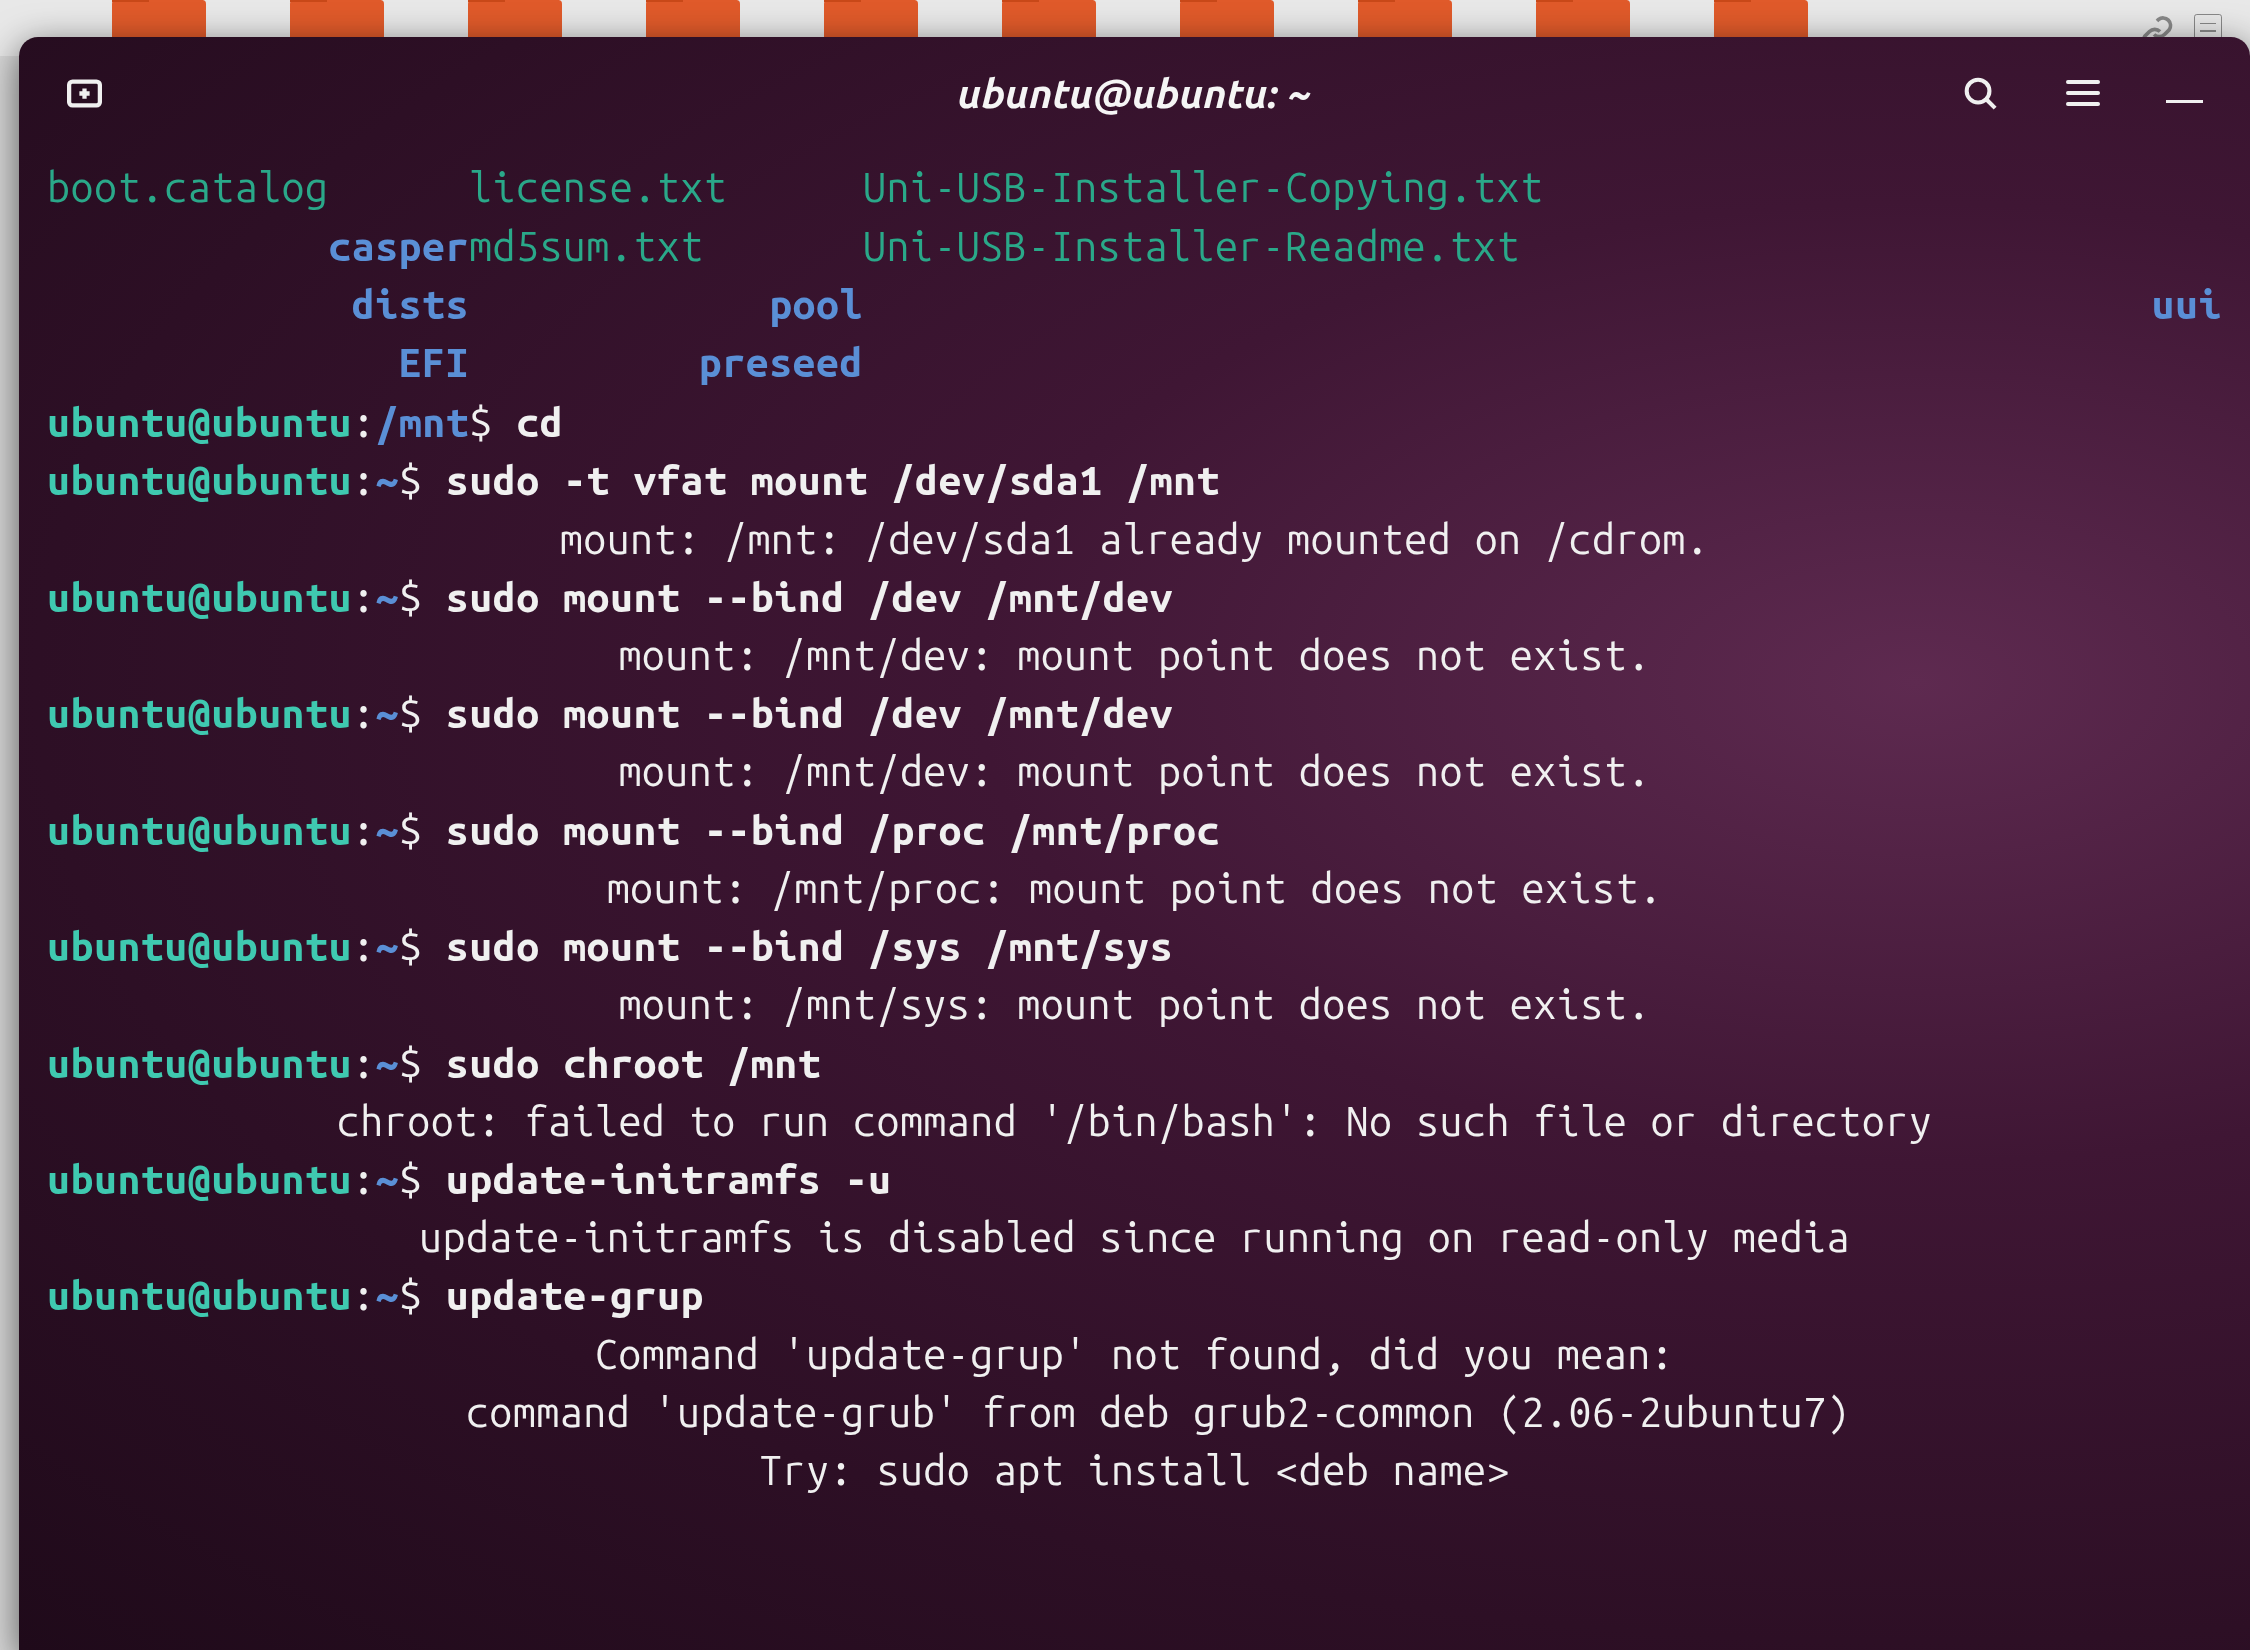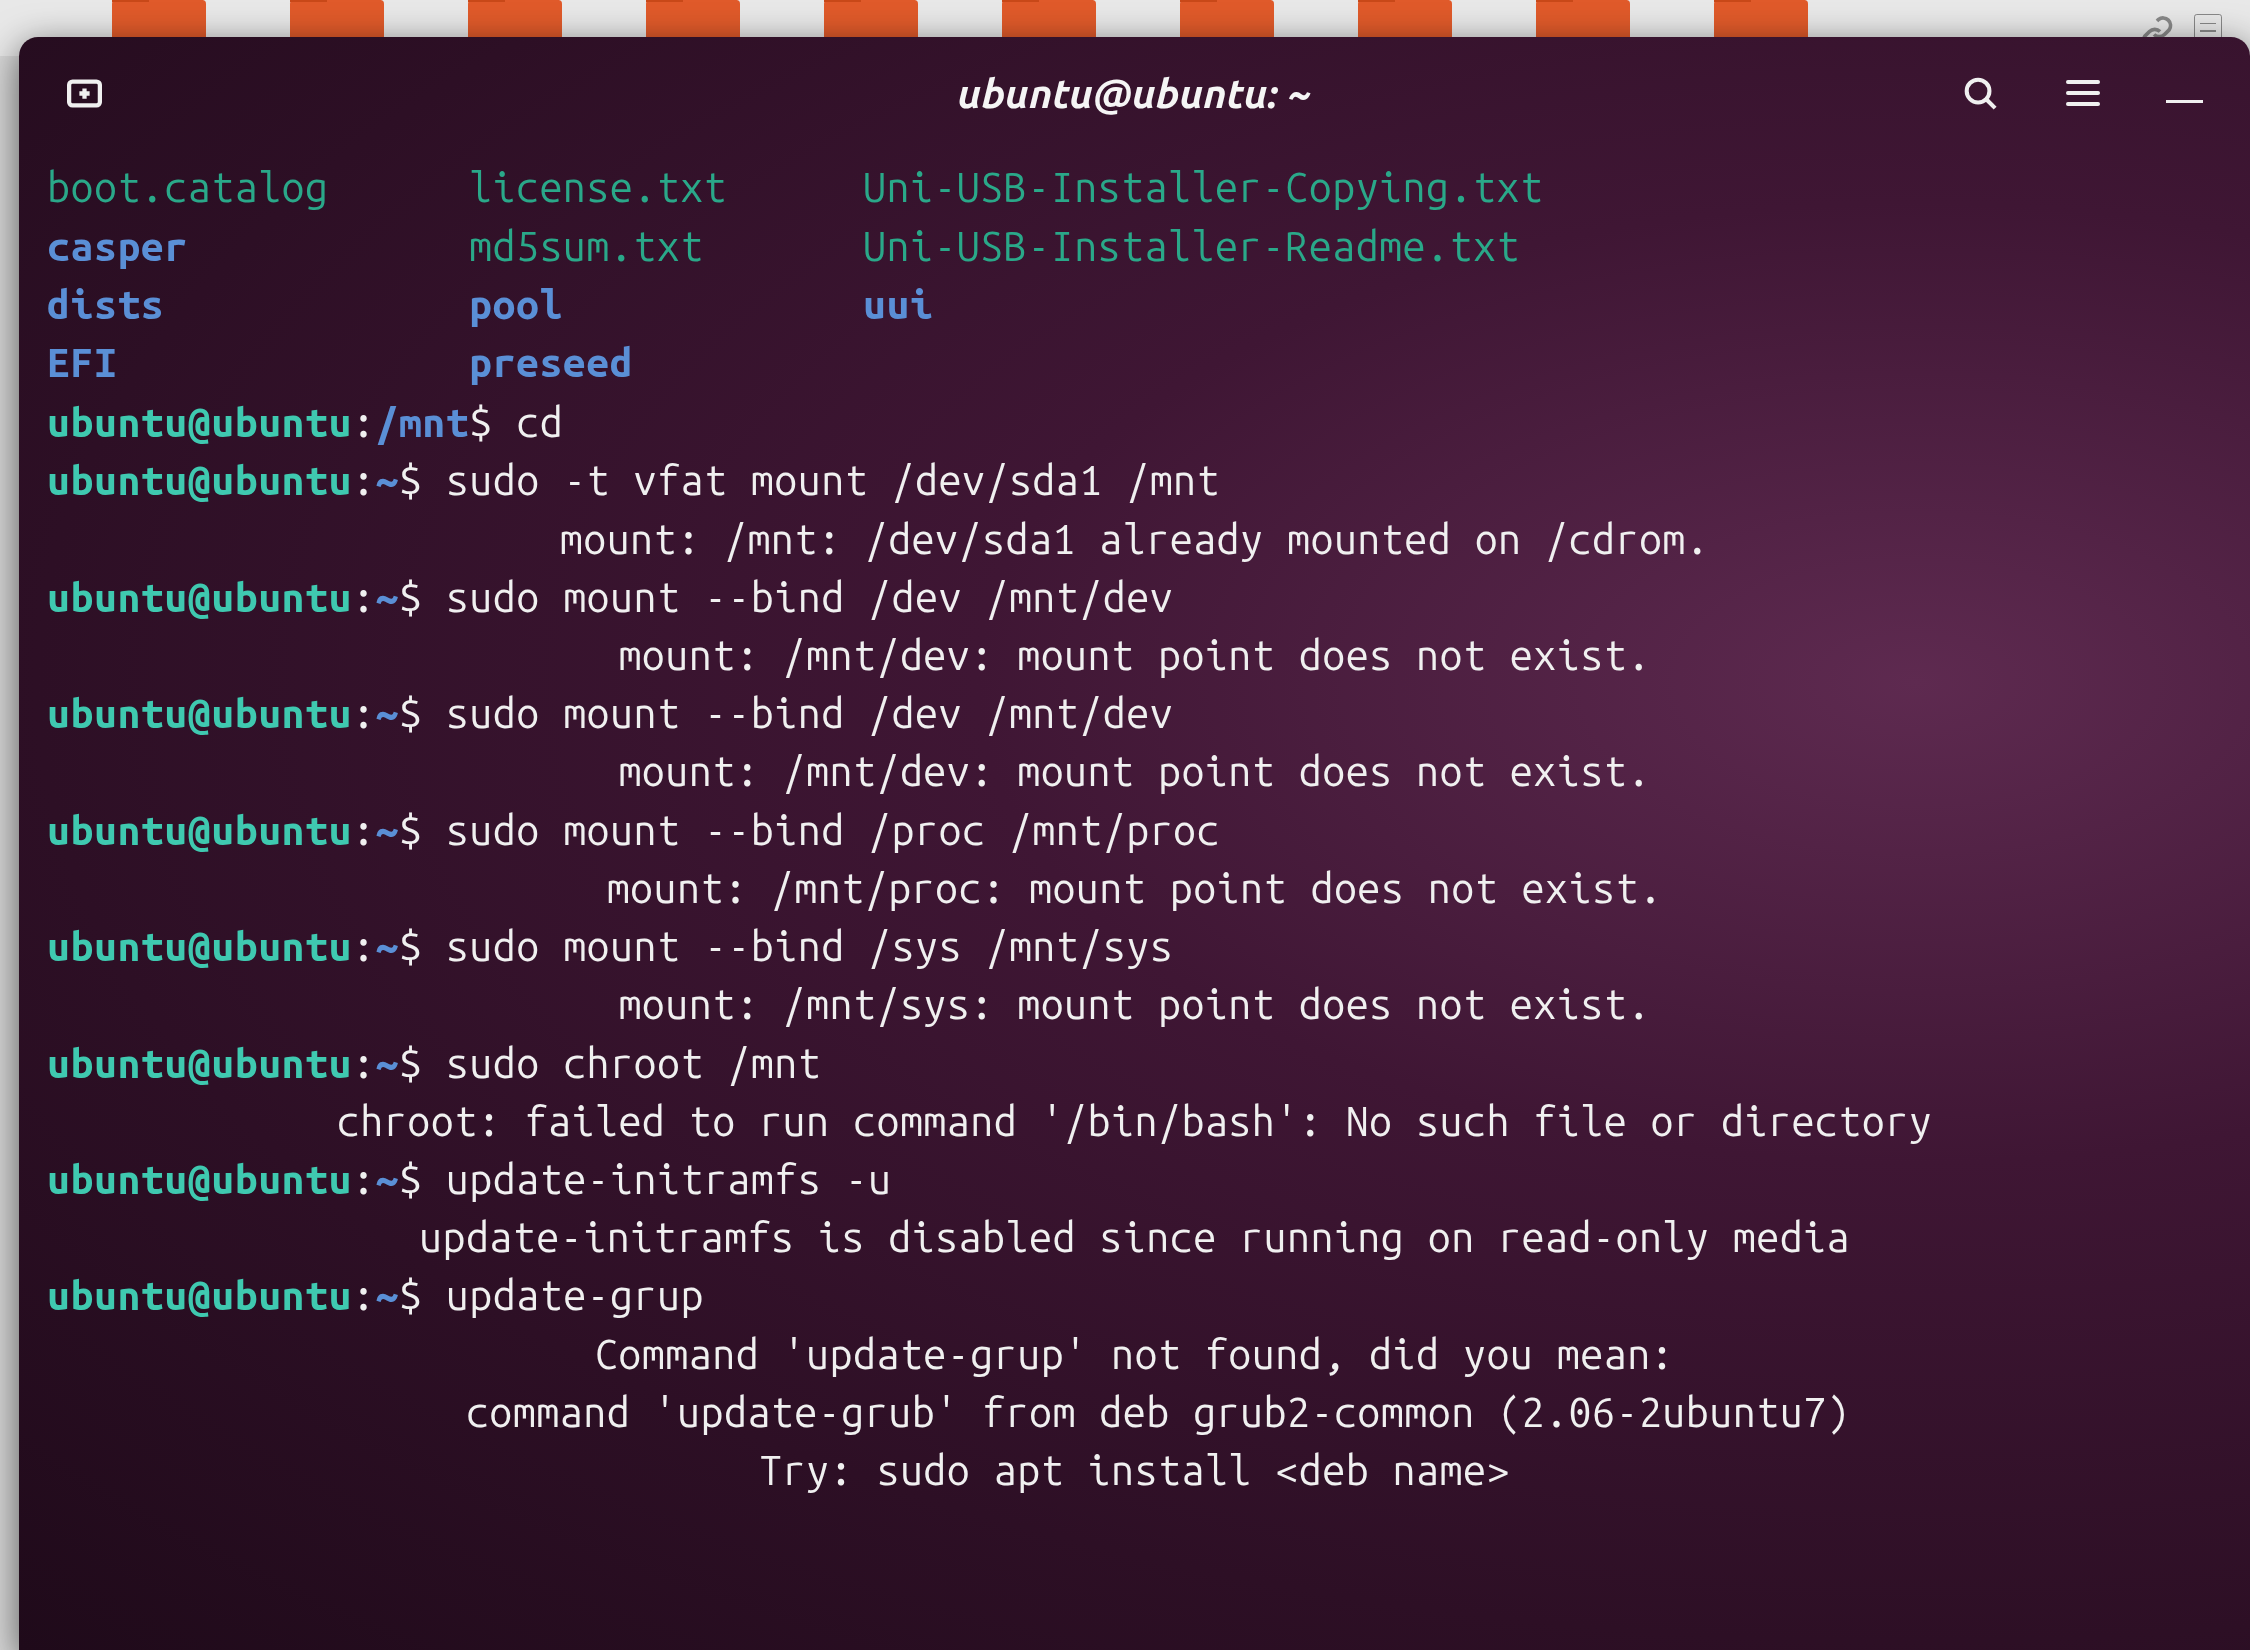--- a/index.html
+++ b/index.html
@@ -165,7 +165,7 @@
     column-gap: 0;
     margin-bottom: 1.9px;
   }
-  .ls-dir { color: #5a8fd6; font-weight: bold; }
+  .ls-dir { color: #5a8fd6; font-weight: bold; text-align: right; }
   .ls-file-g { color: #2aa889; }
   .prompt-line { white-space: pre; }
   .p-user { color: #3fc9b0; font-weight: bold; }

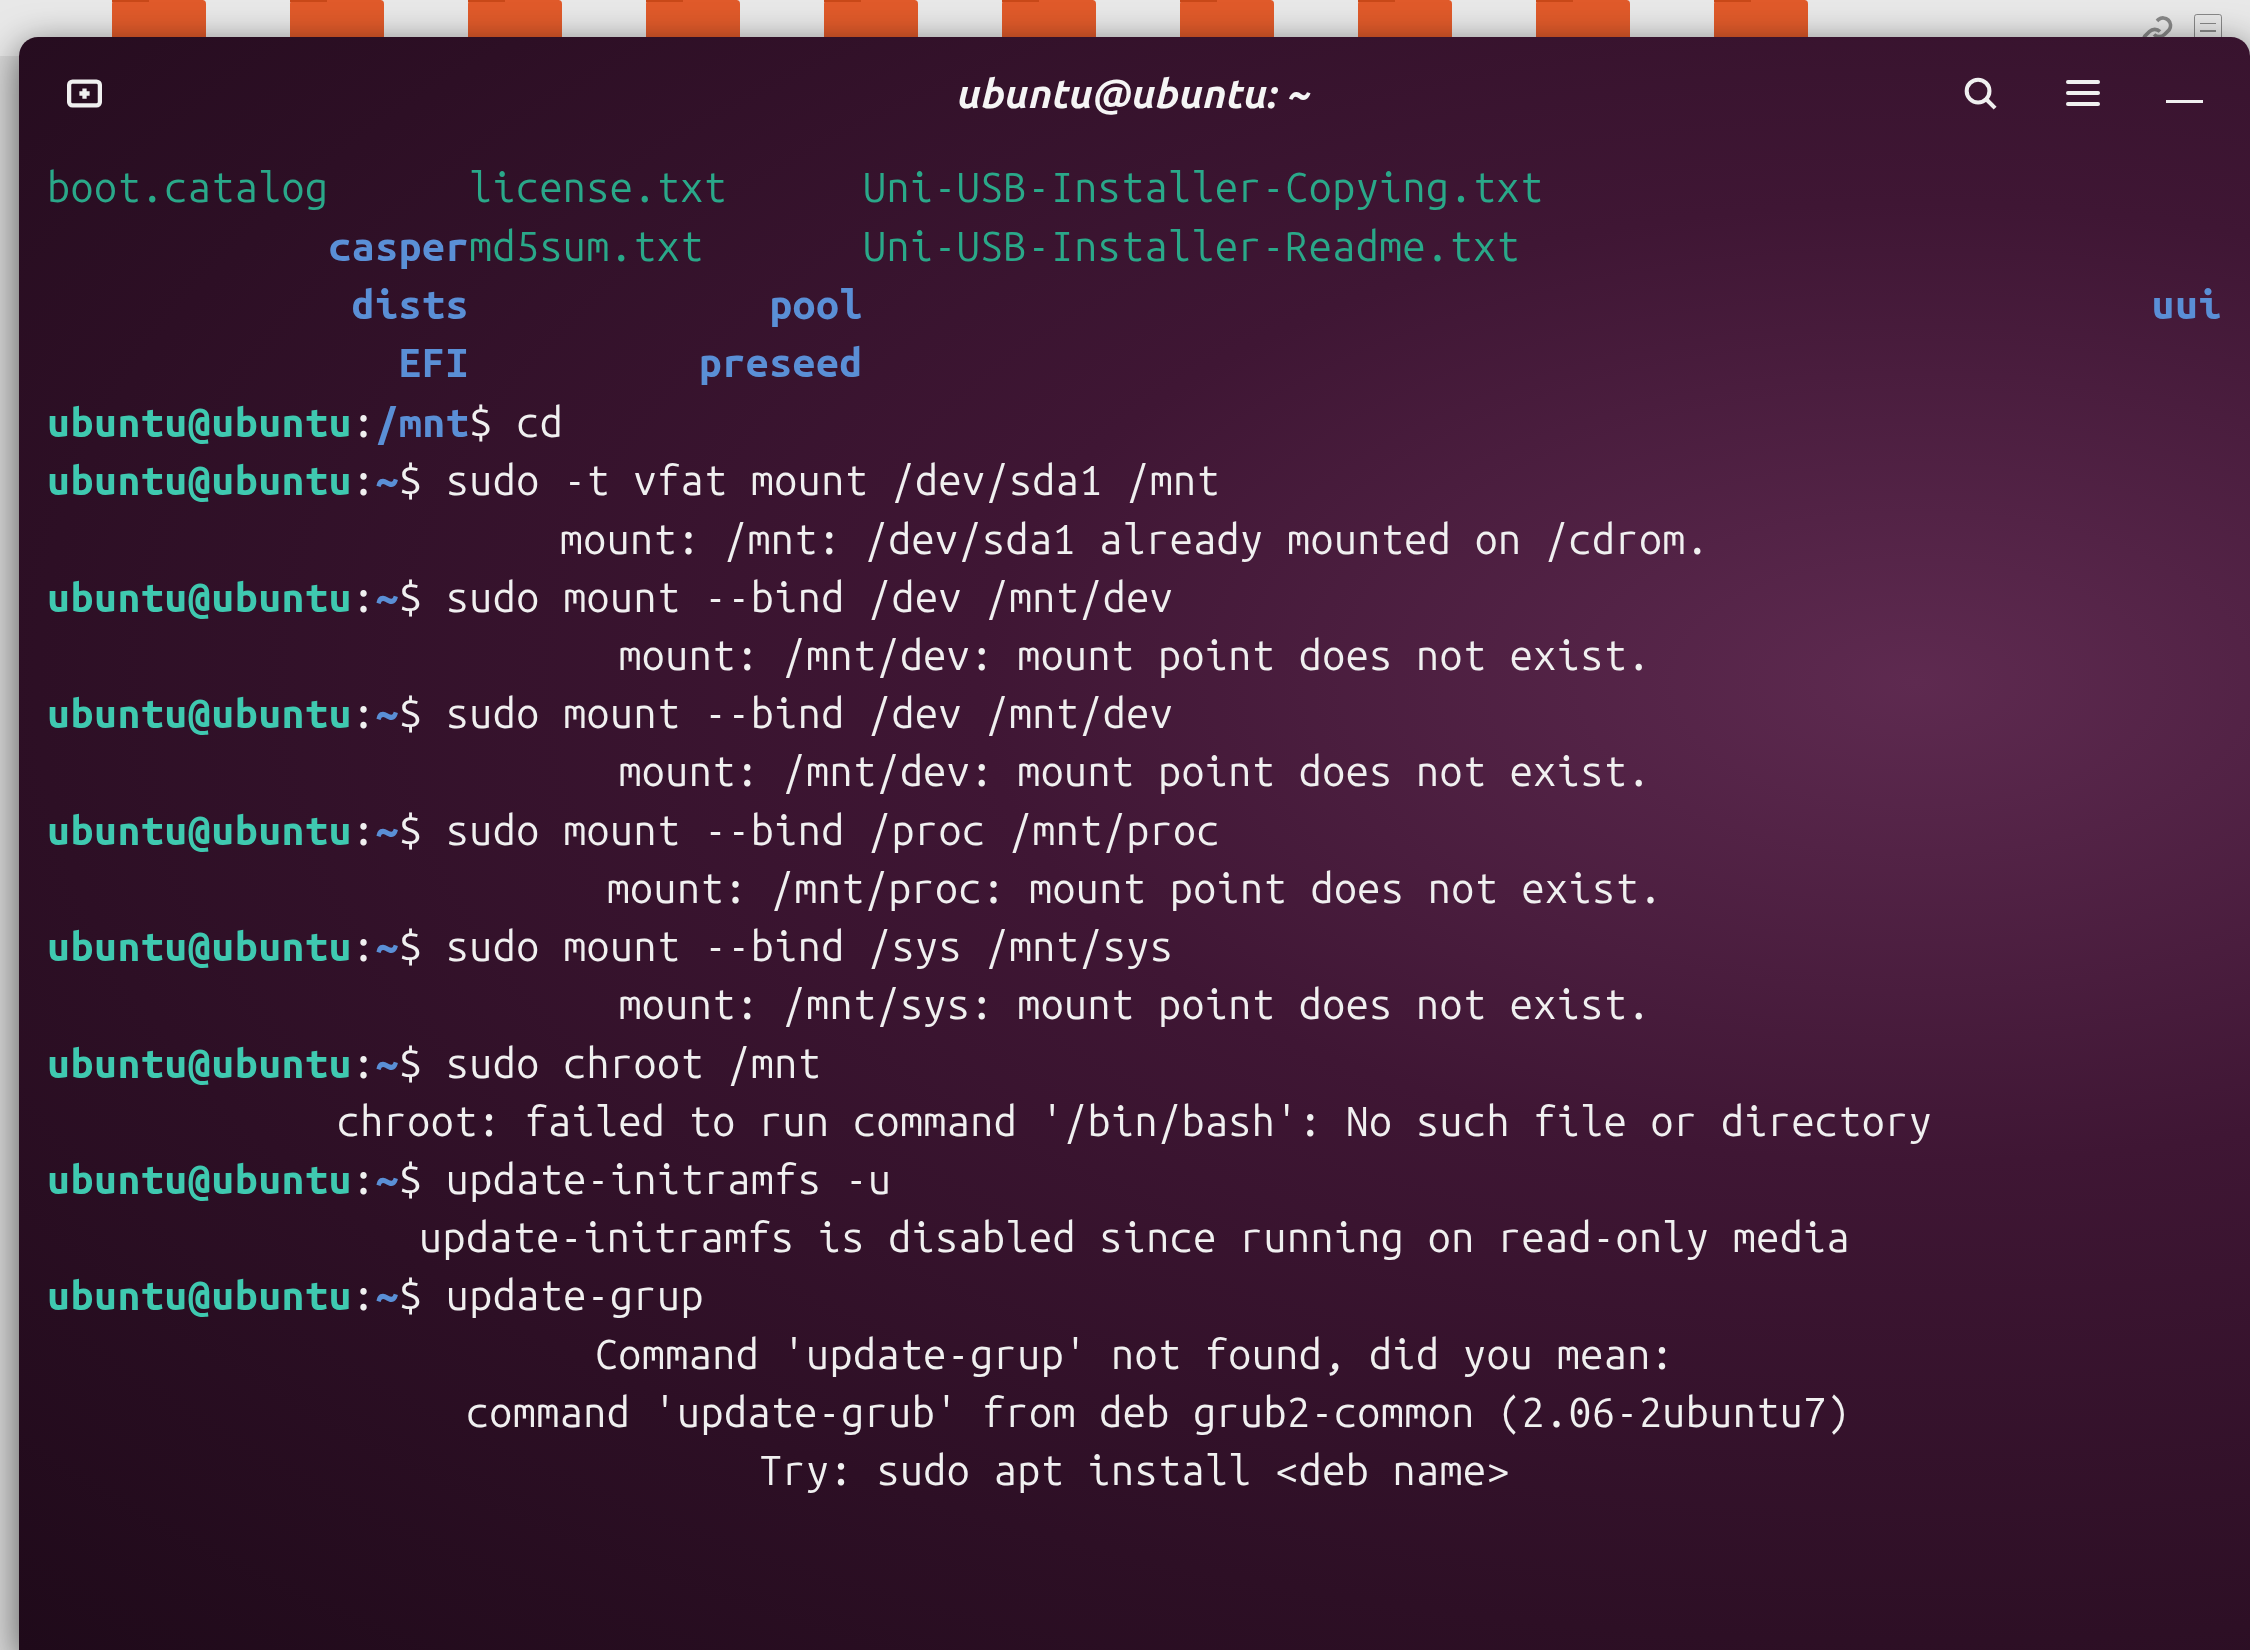--- a/index.html
+++ b/index.html
@@ -172,7 +172,7 @@
   .p-colon { color: #f0f0f0; }
   .p-path { color: #5a8fd6; font-weight: bold; }
   .p-dollar { color: #f0f0f0; }
-  .p-cmd { color: #f0f0f0; }
+  .p-cmd { color: #f0f0f0; font-weight: bold; }
   .out-line { color: #f0f0f0; white-space: pre; text-align: center; }
   .cursor-block {
     display: inline-block;

